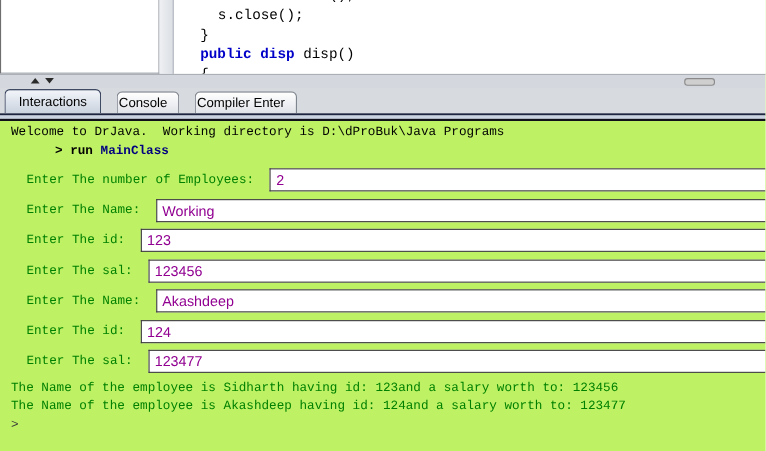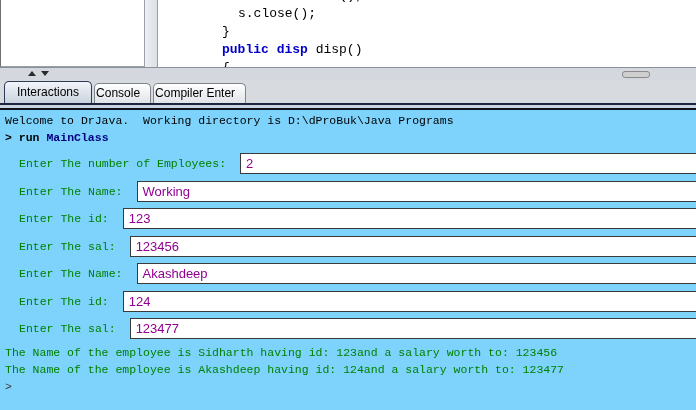--- a/index.html
+++ b/index.html
@@ -18,7 +18,7 @@
   .editor{flex:1;background:#fff;overflow:hidden;
           font-family:"Liberation Mono",monospace;font-size:13px;line-height:18px;
           color:#000;}
-  .code-line{white-space:pre;margin-left:40px;}
+  .code-line{white-space:pre;}
   .indent1{padding-left:24px;}
   .indent2{padding-left:40px;}
   .first{margin-top:-13px;}

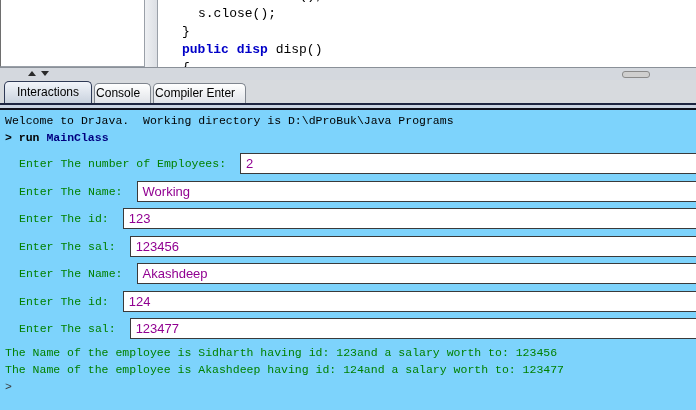--- a/index.html
+++ b/index.html
@@ -36,7 +36,7 @@
 
   
   .tab-bar{height:23px;background:#d7dade;display:flex;align-items:flex-end;
-           padding-left:4px;gap:2px;}
+           padding-left:4px;gap:14px;}
   .tab{box-sizing:border-box;font-size:12px;color:#000;white-space:nowrap;
        border:1px solid #7f858e;border-bottom:none;border-radius:5px 5px 0 0;
        background:linear-gradient(#ffffff,#e0e3e8);padding:2px 10px 3px 1px;}

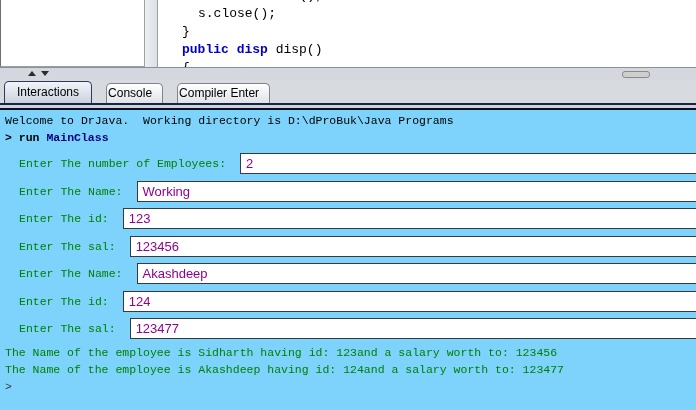--- a/index.html
+++ b/index.html
@@ -49,9 +49,9 @@
   .line-dark{height:2px;background:#10101a;}
 
   
-  .interactions{flex:1;background:#7dd3fc;overflow:hidden;
+  .interactions{flex:1;background:#bef264;overflow:hidden;
                 font-family:"Liberation Mono",monospace;font-size:11.5px;
-                padding:2px 0 0 5px;box-sizing:border-box;}
+                padding:2px 0 0 10px;box-sizing:border-box;}
   .txt-line{line-height:17px;white-space:pre;color:#000;}
   .cmd-line{line-height:17px;white-space:pre;font-weight:bold;color:#000;}
   .cmd-line .cls{color:#000080;}

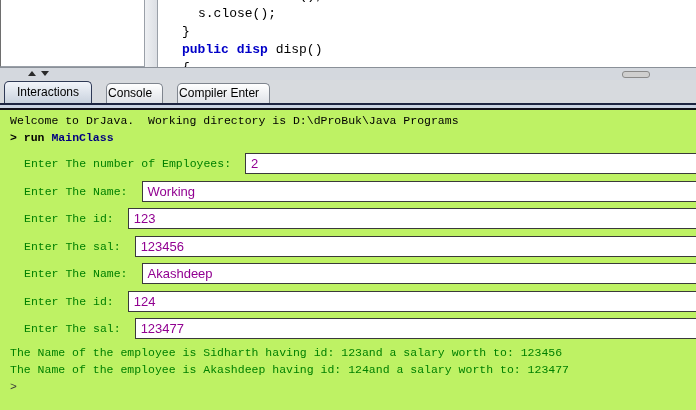--- a/index.html
+++ b/index.html
@@ -53,7 +53,7 @@
                 font-family:"Liberation Mono",monospace;font-size:11.5px;
                 padding:2px 0 0 10px;box-sizing:border-box;}
   .txt-line{line-height:17px;white-space:pre;color:#000;}
-  .cmd-line{line-height:17px;white-space:pre;font-weight:bold;color:#000;}
+  .cmd-line{line-height:17px;white-space:pre;font-weight:bold;color:#000;margin-left:40px;}
   .cmd-line .cls{color:#000080;}
   .out-green{color:#008000;}
   .io-row{display:flex;align-items:center;height:21px;margin-top:6.5px;}

